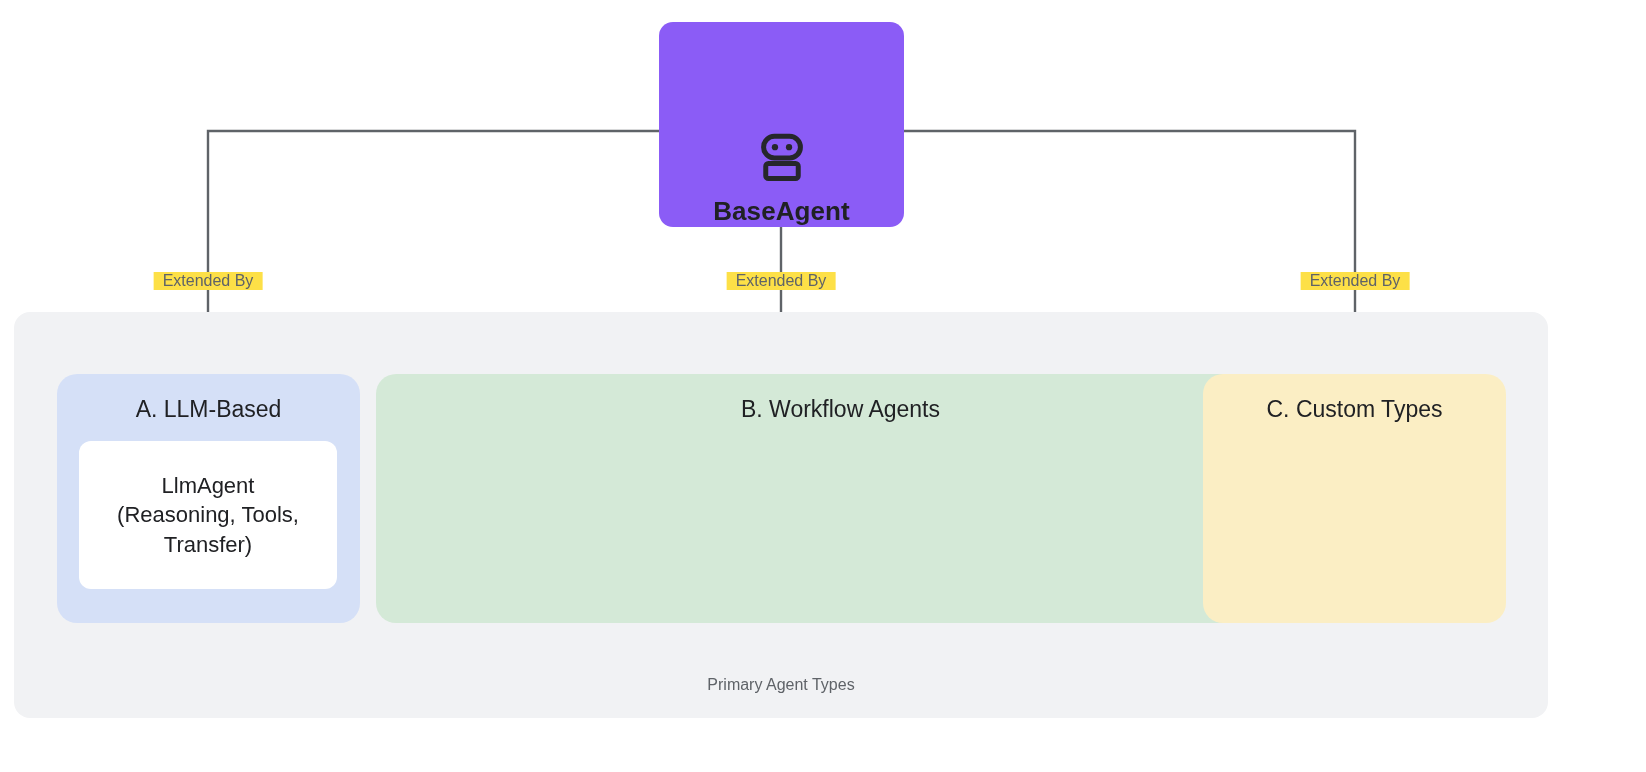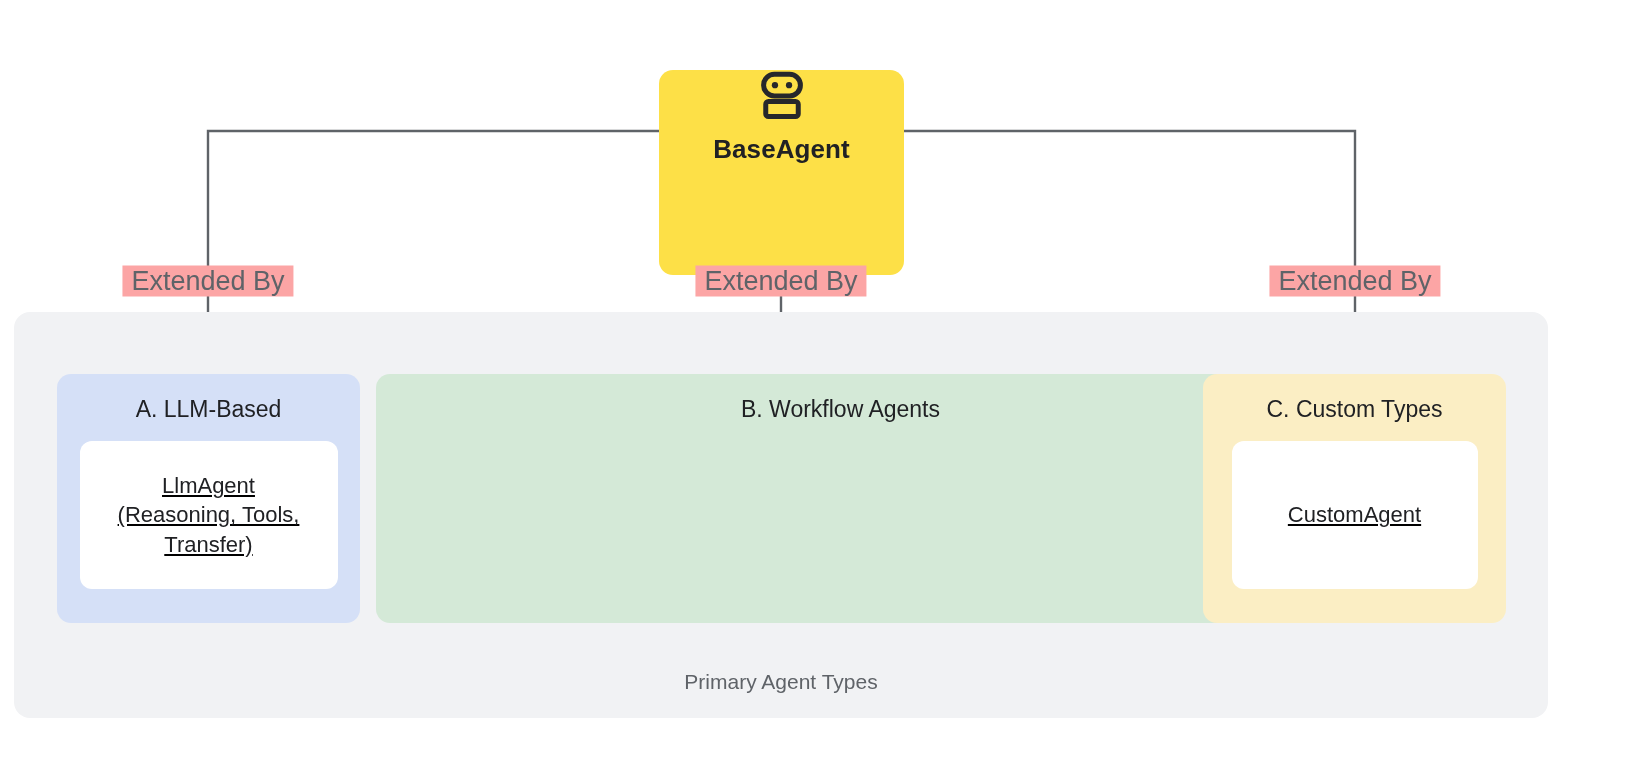--- a/index.html
+++ b/index.html
@@ -35,14 +35,13 @@
     top: 22px;
     width: 245px;
     height: 205px;
-    background: #fde047;
+    background: #8b5cf6;
     border-radius: 14px;
     display: flex;
     flex-direction: column;
     align-items: center;
-    justify-content: flex-start;
-    box-sizing: border-box;
-    margin-top: 48px;
+    justify-content: flex-end;
+    box-sizing: border-box;
   }
   .root-icon {
     width: 52px;

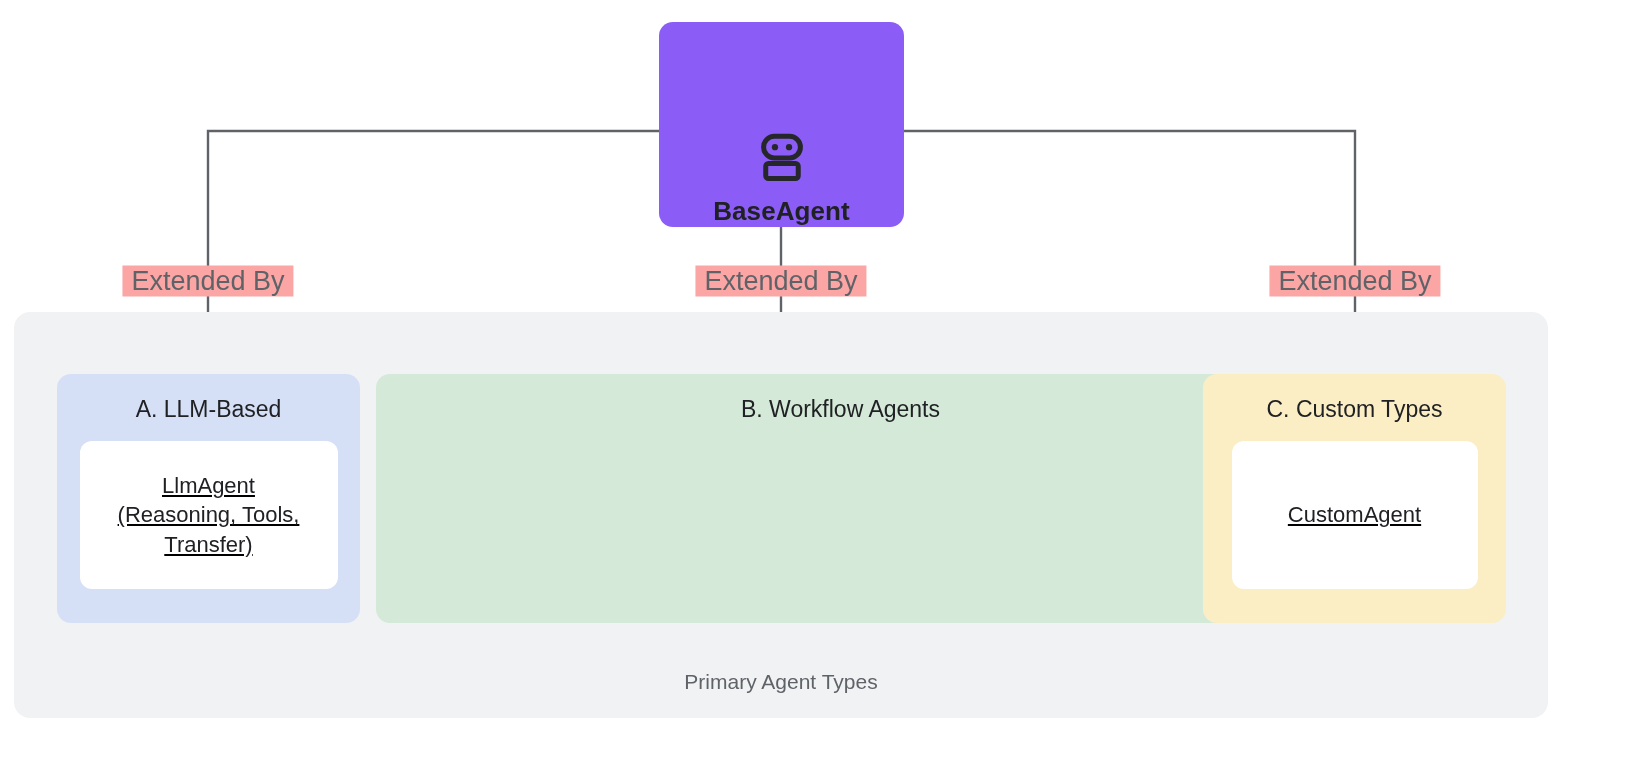--- a/index.html
+++ b/index.html
@@ -59,9 +59,9 @@
   
   .edge-label {
     position: absolute;
-    font-size: 27px;
+    font-size: 16px;
     color: #5f6368;
-    background: #fca5a5;
+    background: #fde047;
     padding: 0 9px;
     transform: translate(-50%, -50%);
     white-space: nowrap;

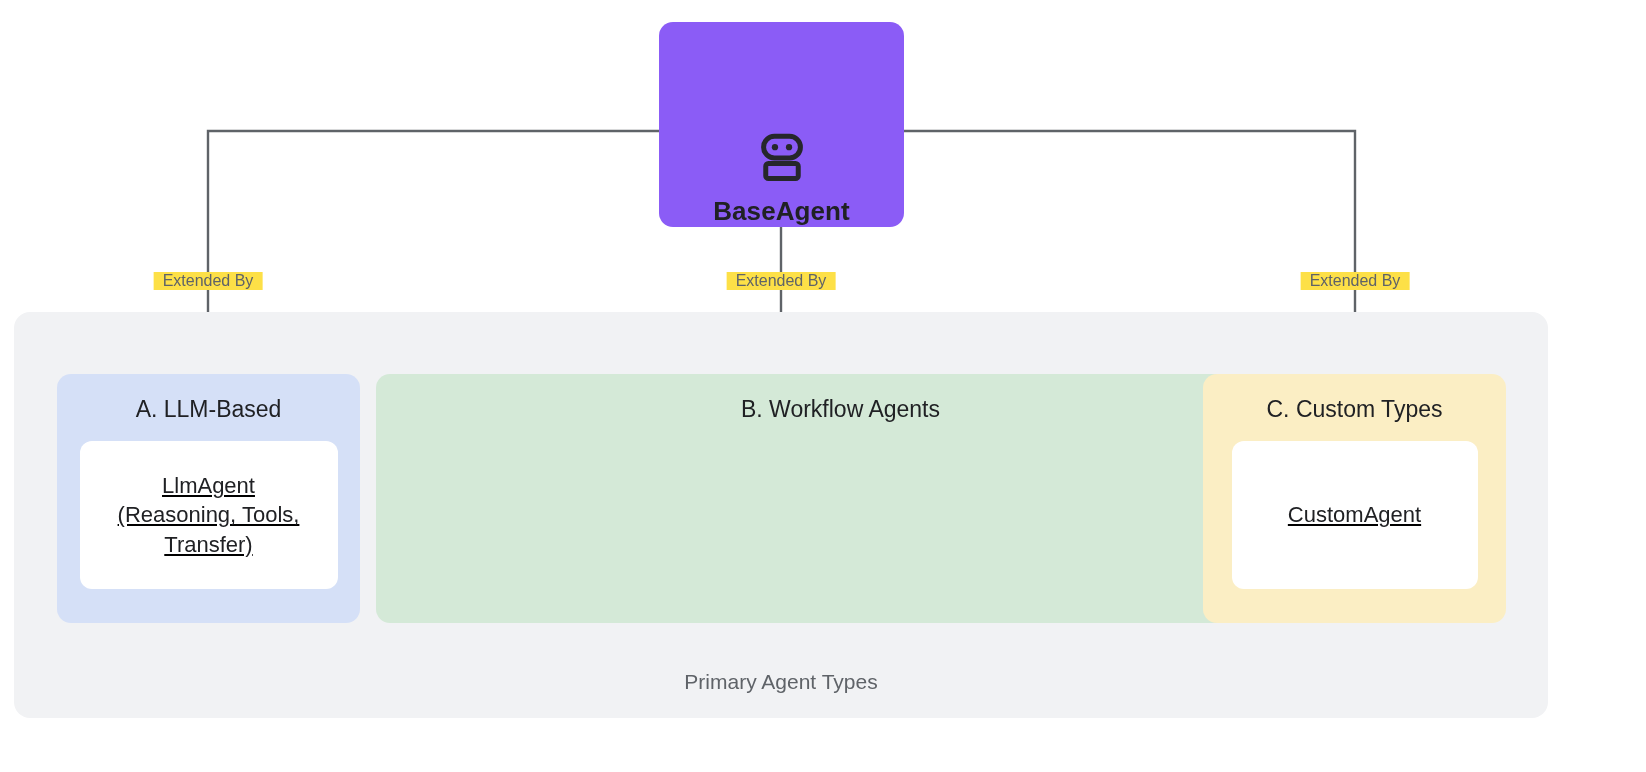--- a/index.html
+++ b/index.html
@@ -91,7 +91,7 @@
   
   .cat {
     position: absolute;
-    border-radius: 14px;
+    border-radius: 20px;
     box-sizing: border-box;
     display: flex;
     flex-direction: column;

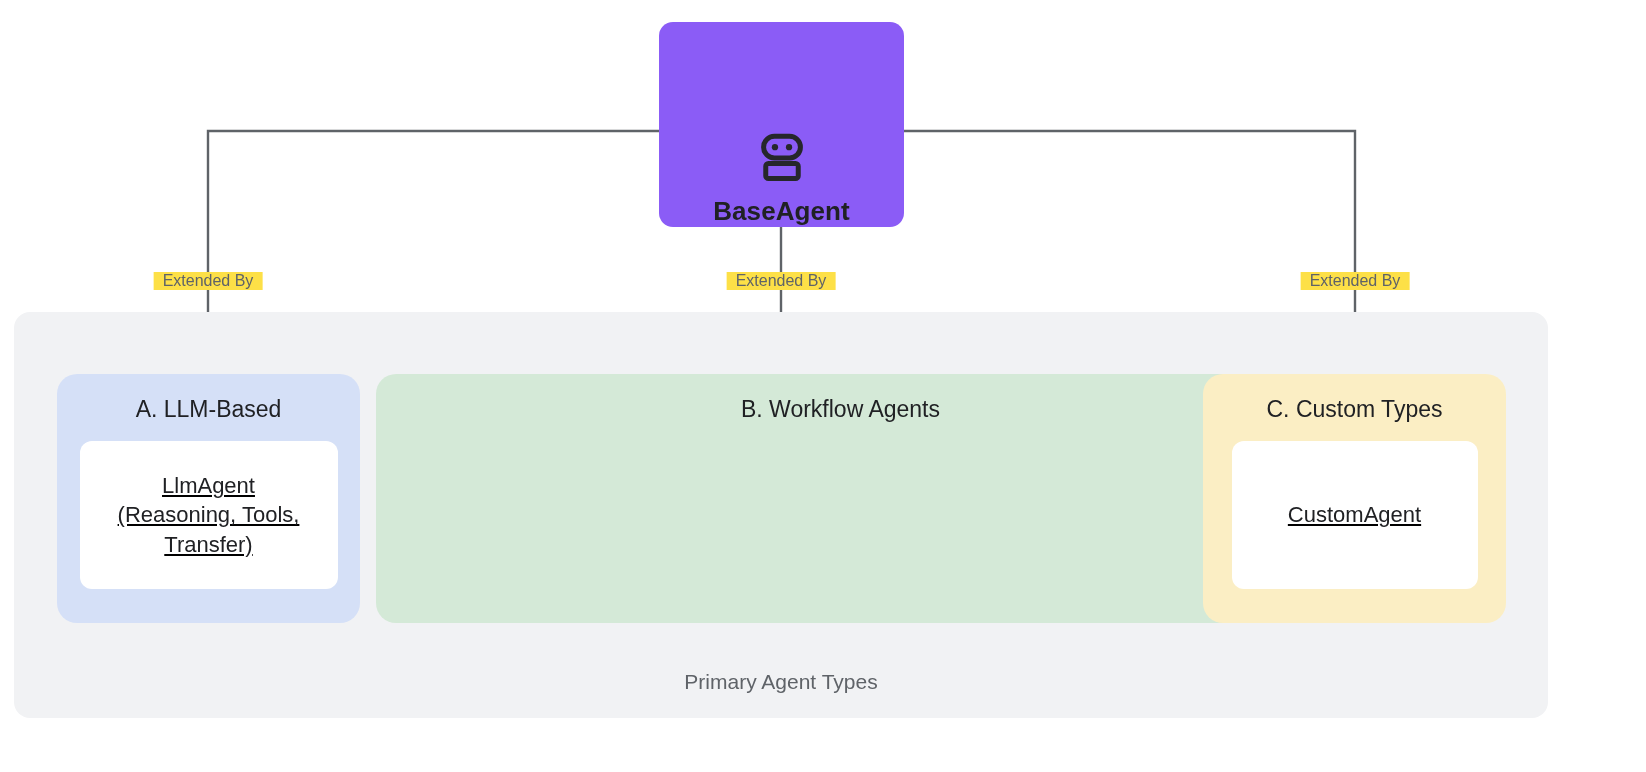--- a/index.html
+++ b/index.html
@@ -111,8 +111,7 @@
     padding: 0 22px 22px 22px;
     box-sizing: border-box;
     width: 100%;
-    justify-content: center;
-    text-decoration: underline;
+    justify-content: flex-start;
   }
   .leaf {
     background: #ffffff;

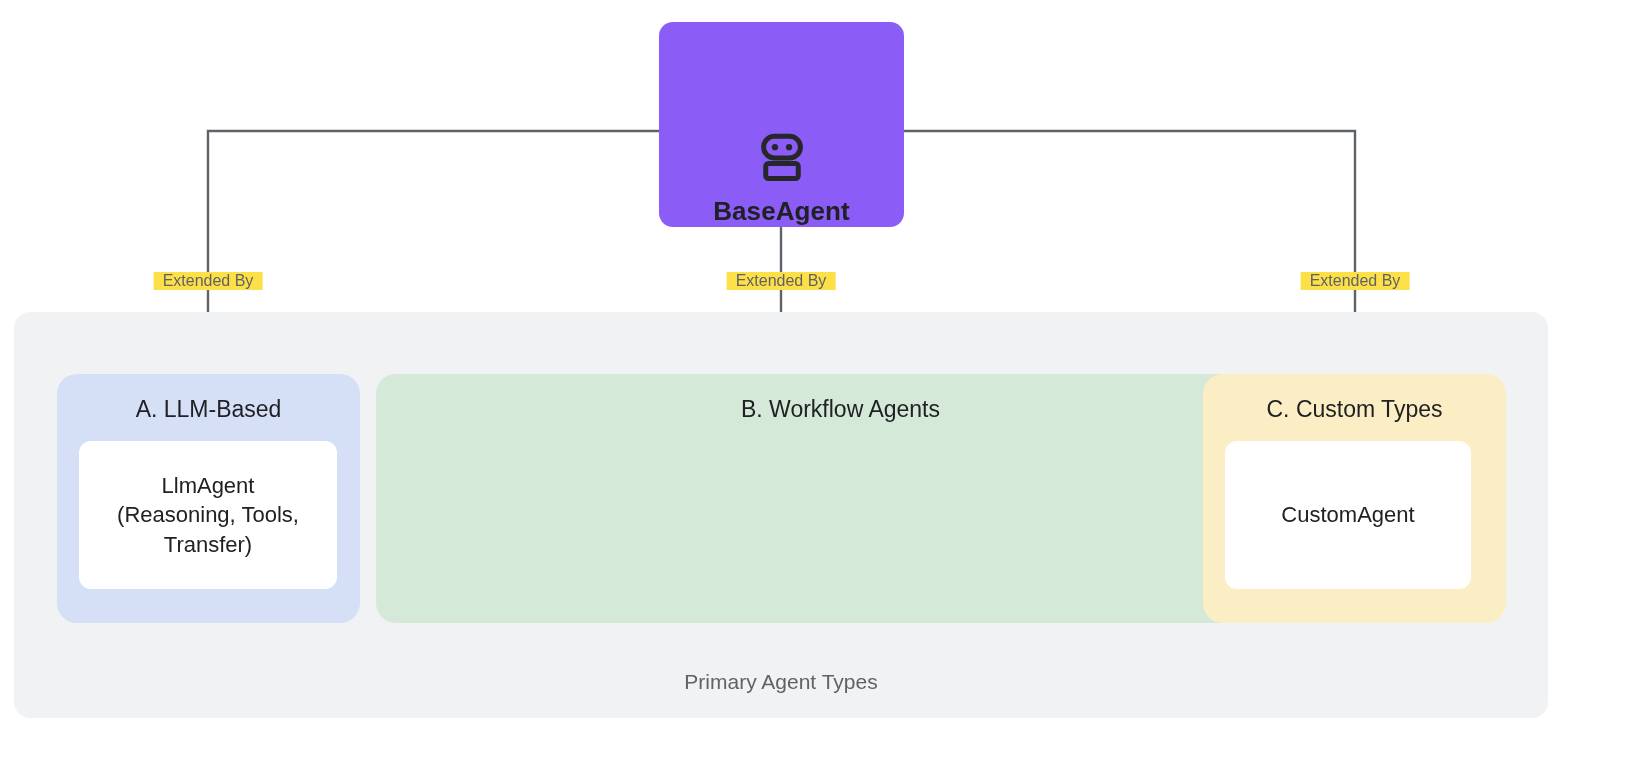--- a/index.html
+++ b/index.html
@@ -209,9 +209,6 @@
 
   <div class="cat" id="cat-custom">
     <div class="cat-title">C. Custom Types</div>
-    <div class="cat-row">
-      <div class="leaf">CustomAgent</div>
-    </div>
   </div>
 
 </div>

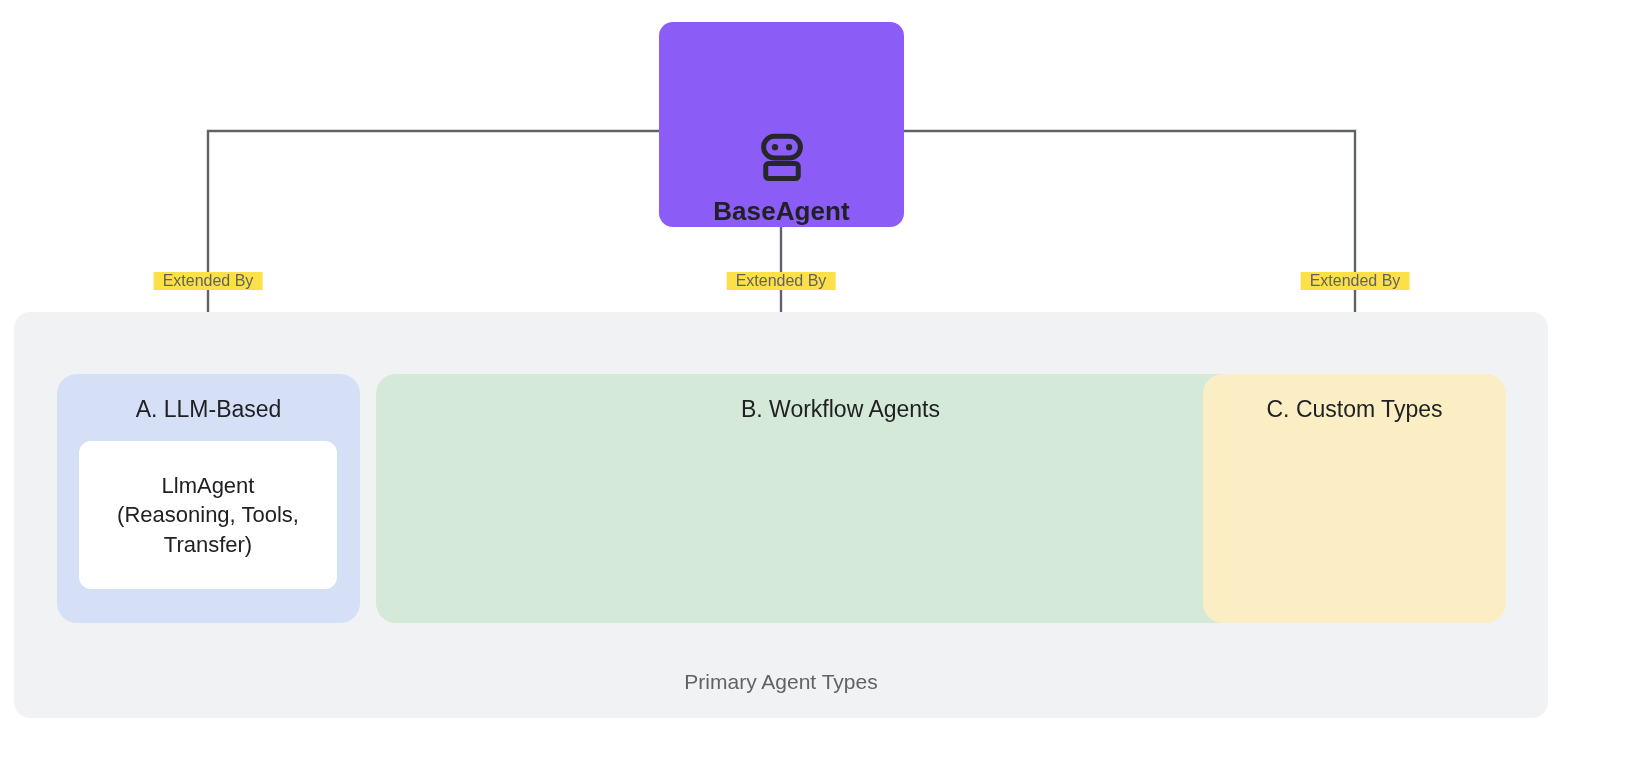--- a/index.html
+++ b/index.html
@@ -84,7 +84,7 @@
     right: 0;
     bottom: 24px;
     text-align: center;
-    font-size: 21px;
+    font-size: 16px;
     color: #5f6368;
   }
 

